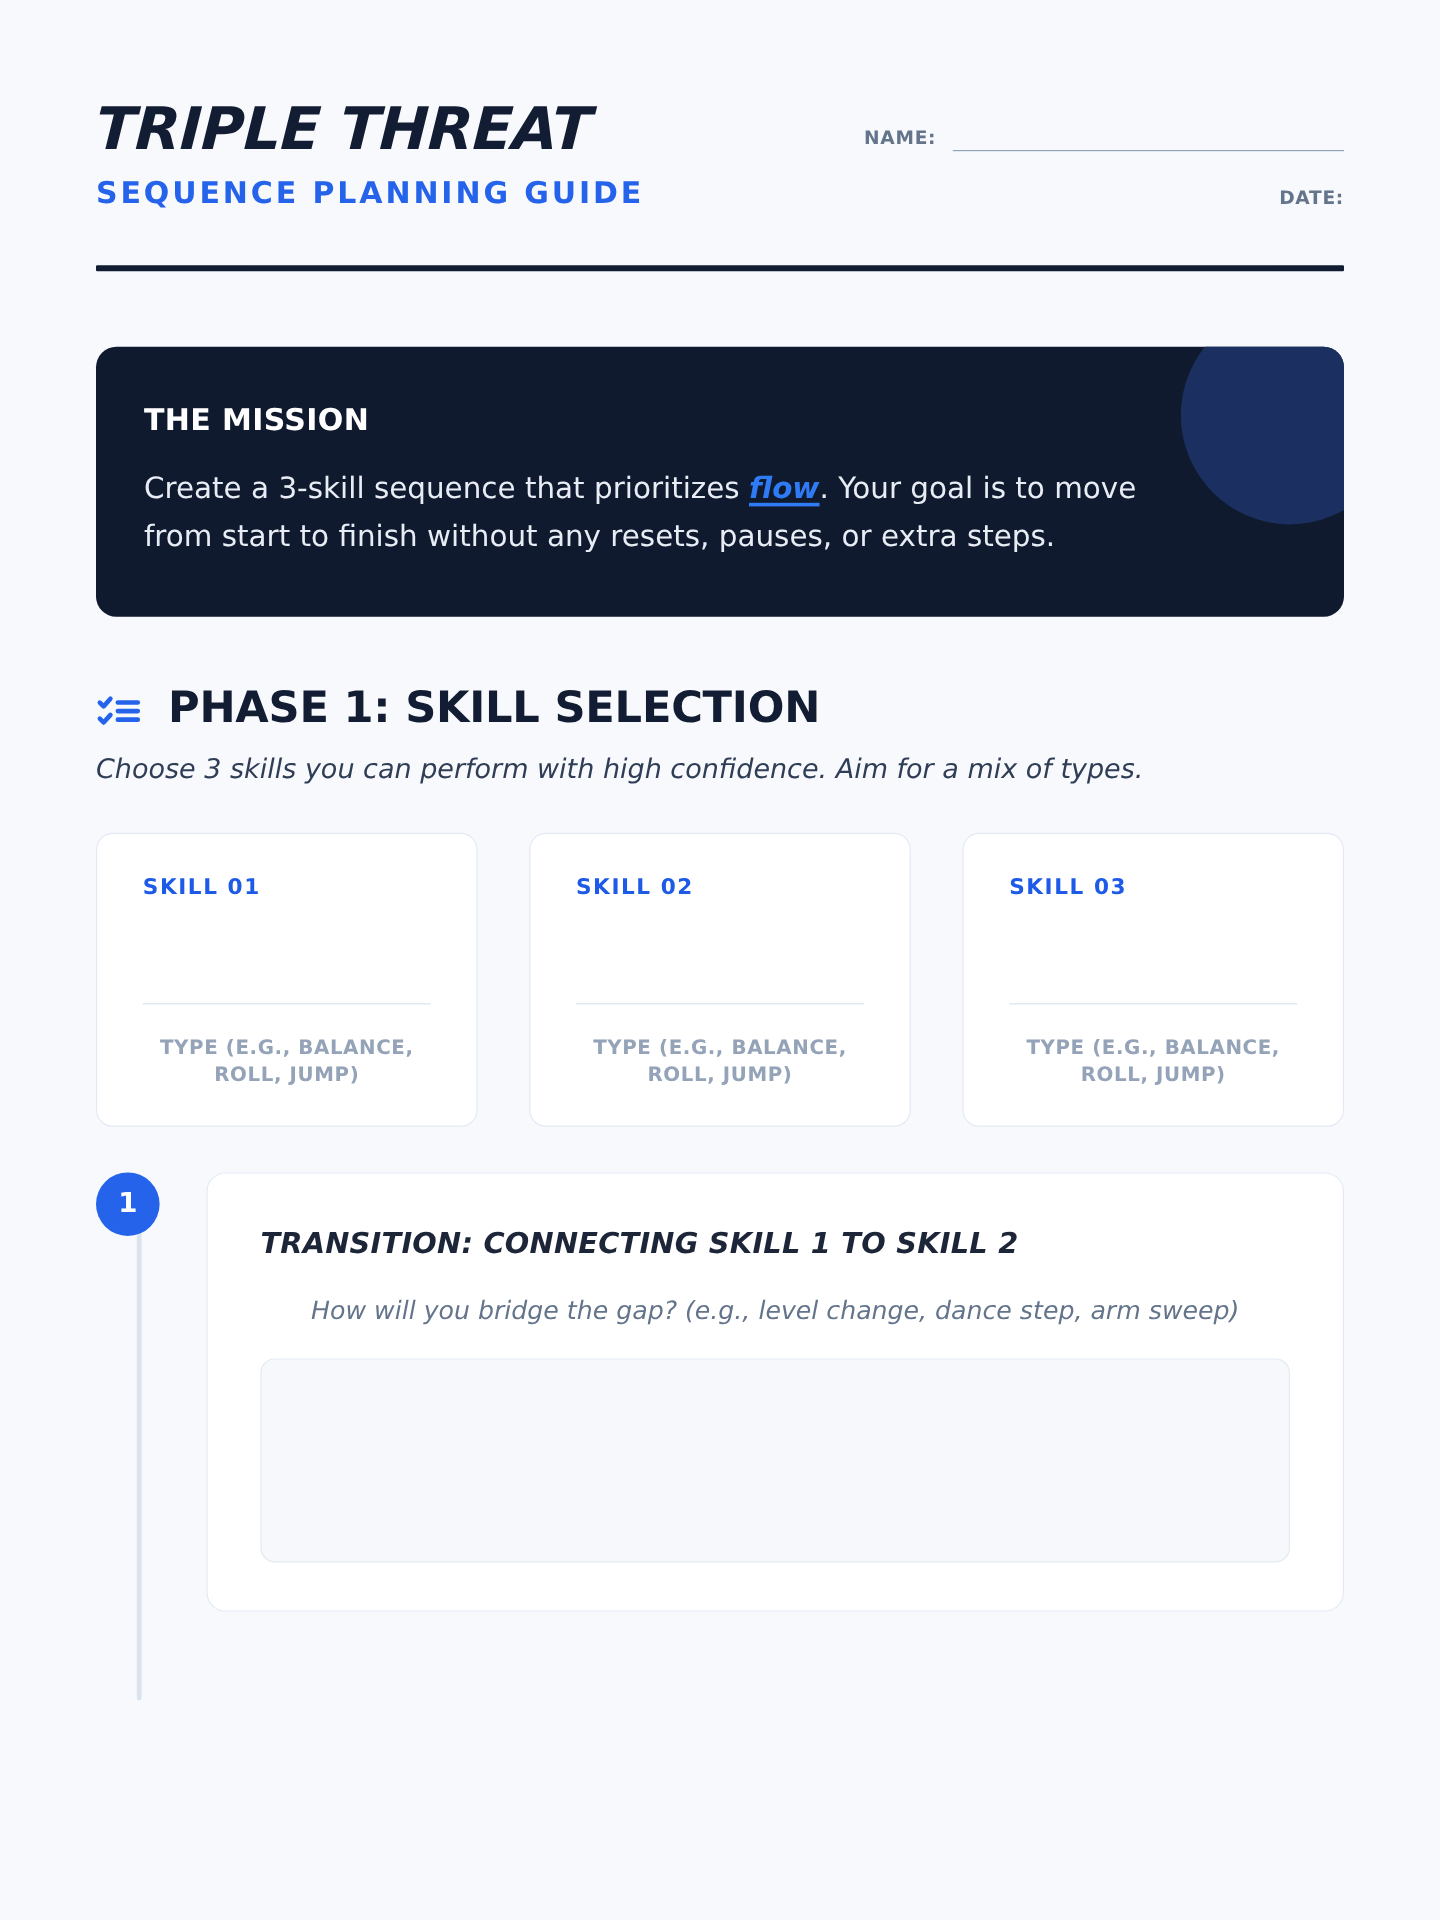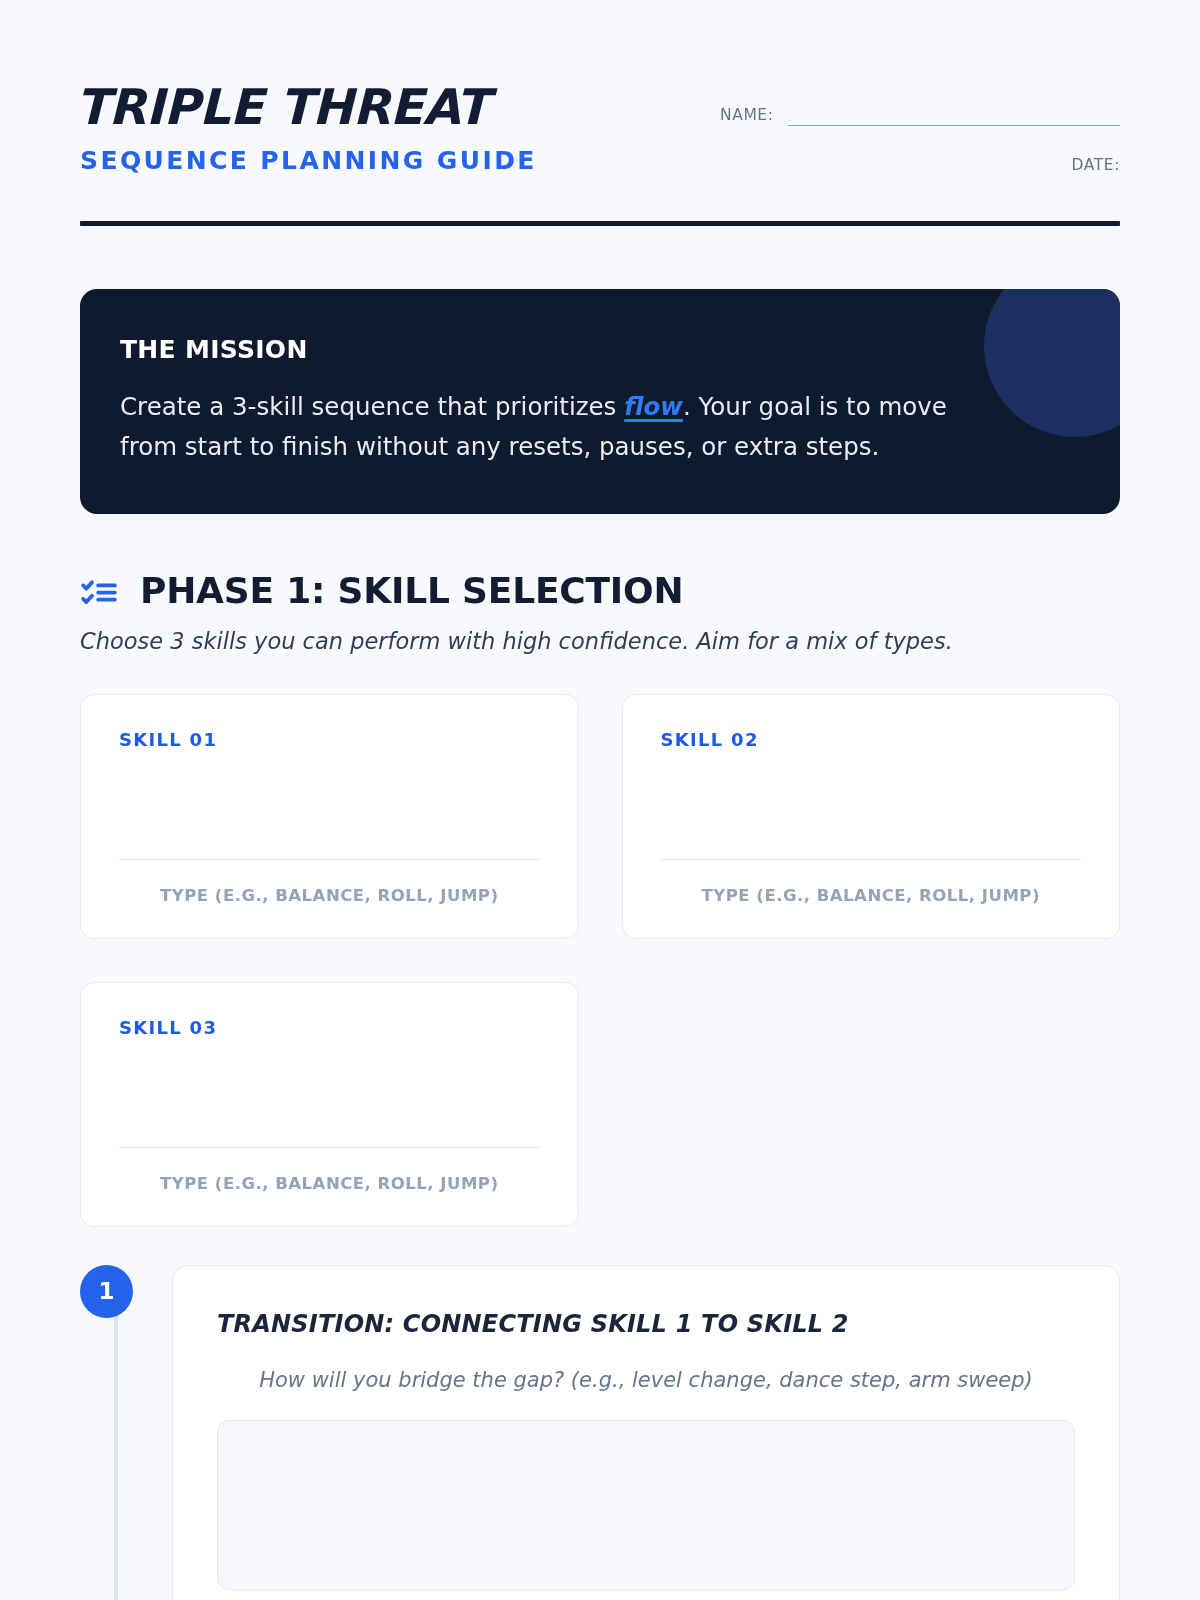--- a/index.html
+++ b/index.html
@@ -65,7 +65,7 @@
   .meta-label {
     font-family: "DejaVu Sans", sans-serif;
     font-size: 15.5px;
-    font-weight: 400;
+    font-weight: 700;
     letter-spacing: 0.6px;
     color: #64748b;
     white-space: nowrap;

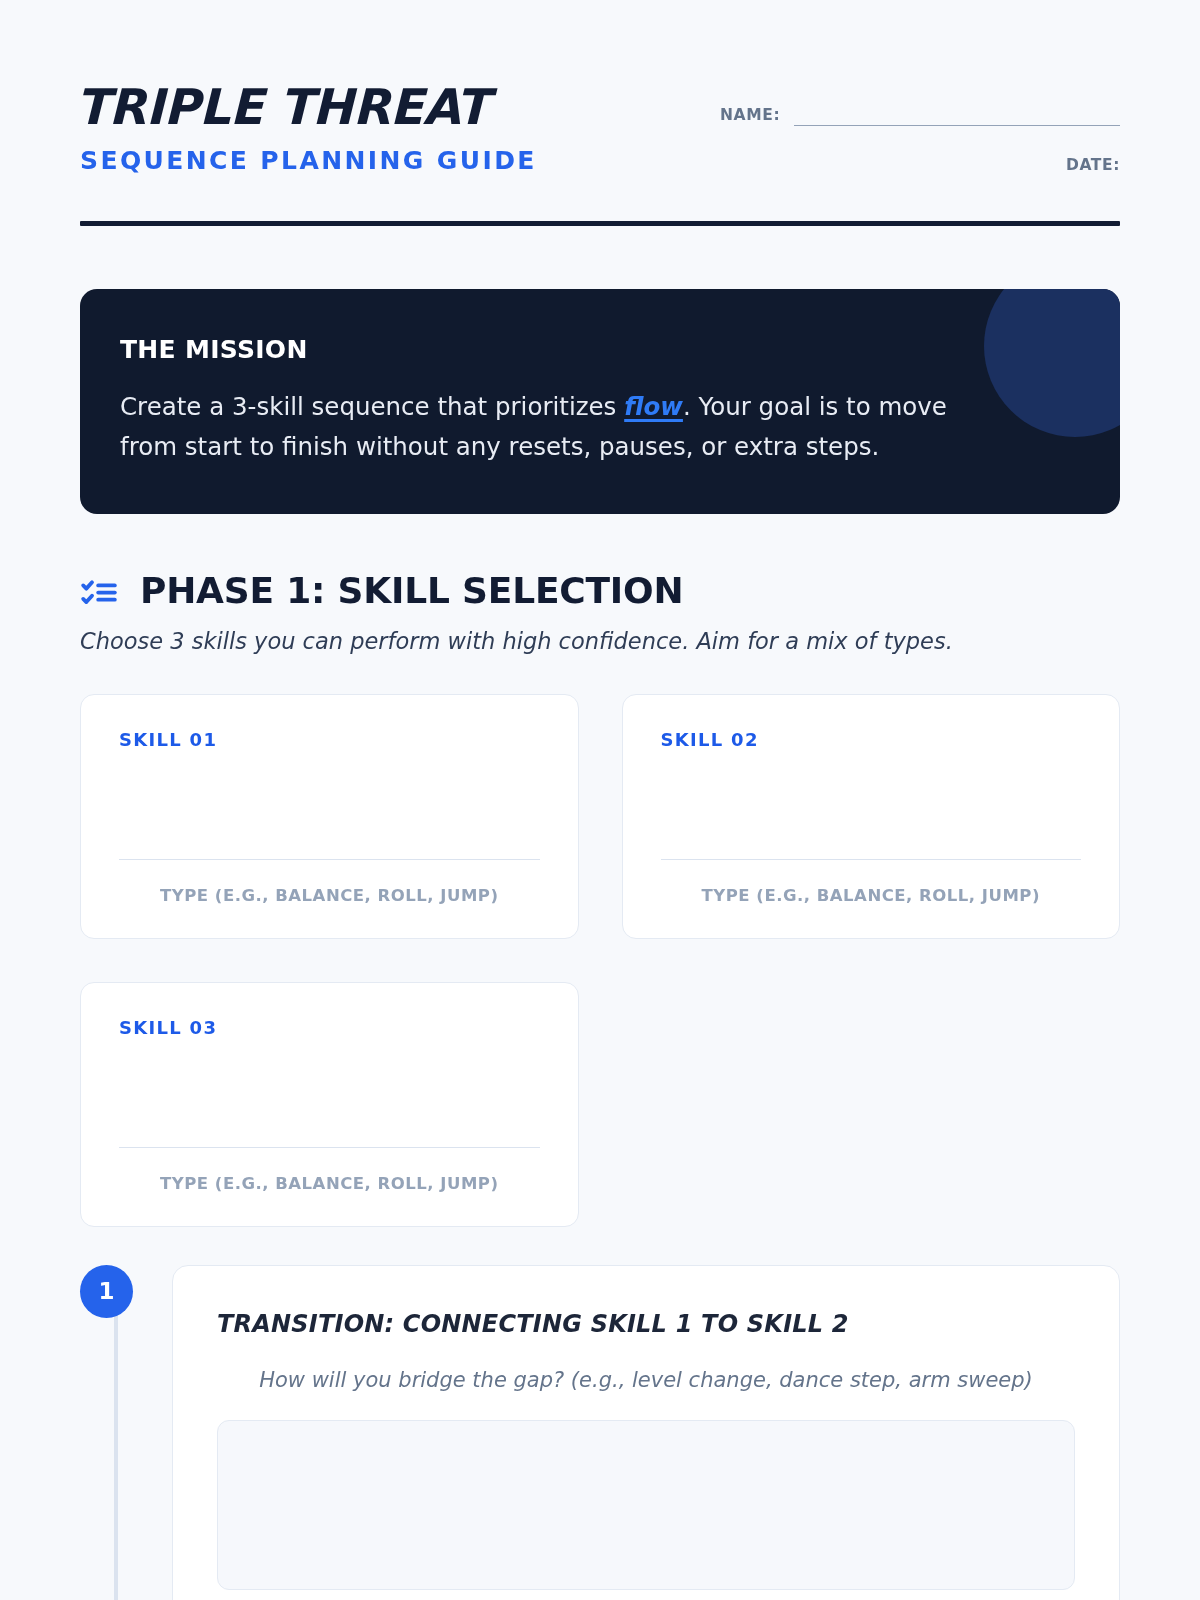--- a/index.html
+++ b/index.html
@@ -170,7 +170,7 @@
   
   .skills {
     display: grid;
-    grid-template-columns: repeat(2, 1fr);
+    grid-template-columns: repeat(3, 1fr);
     gap: 43px;
     margin-top: 36px;
   }

